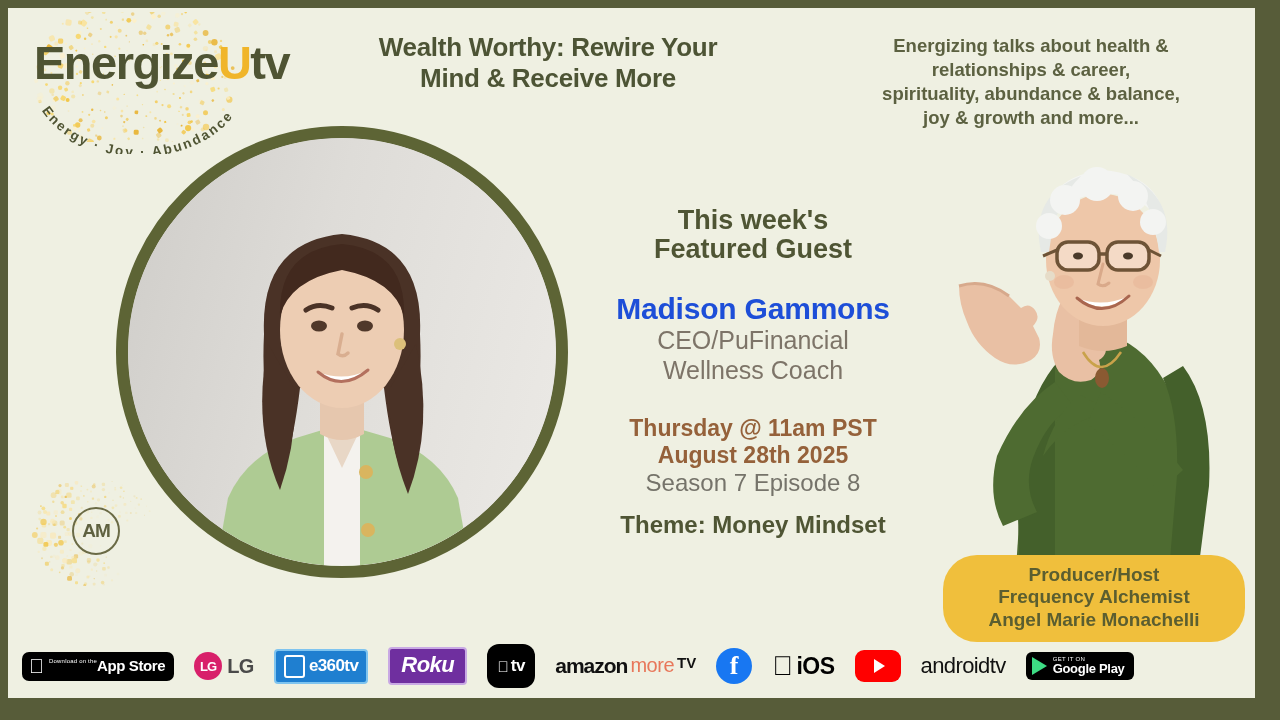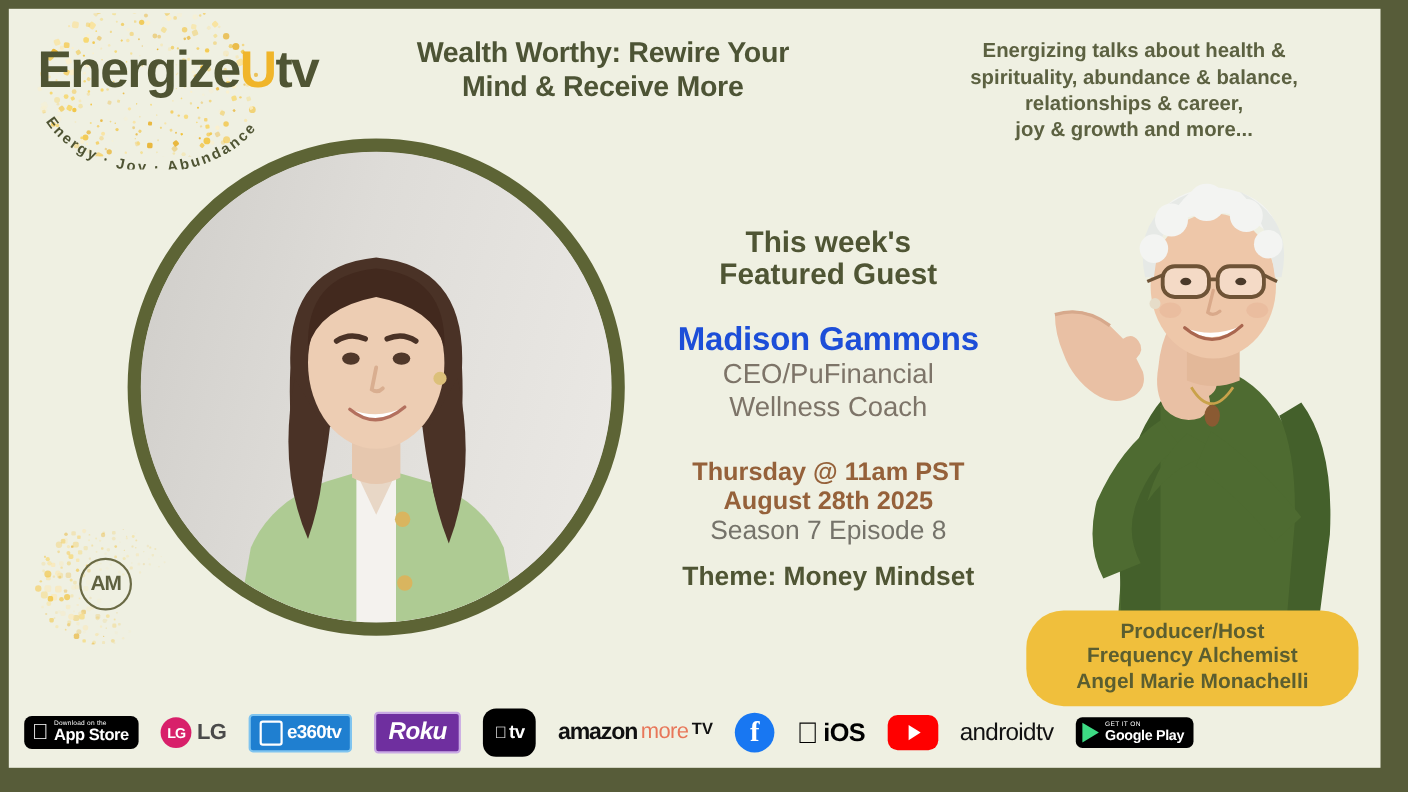--- a/index.html
+++ b/index.html
@@ -498,8 +498,8 @@
 
     <div class="tagline">
       <div>Energizing talks about health &amp;</div>
+      <div>relationships &amp; career,</div>
       <div>spirituality, abundance &amp; balance,</div>
-      <div>relationships &amp; career,</div>
       <div>joy &amp; growth and more...</div>
     </div>
 

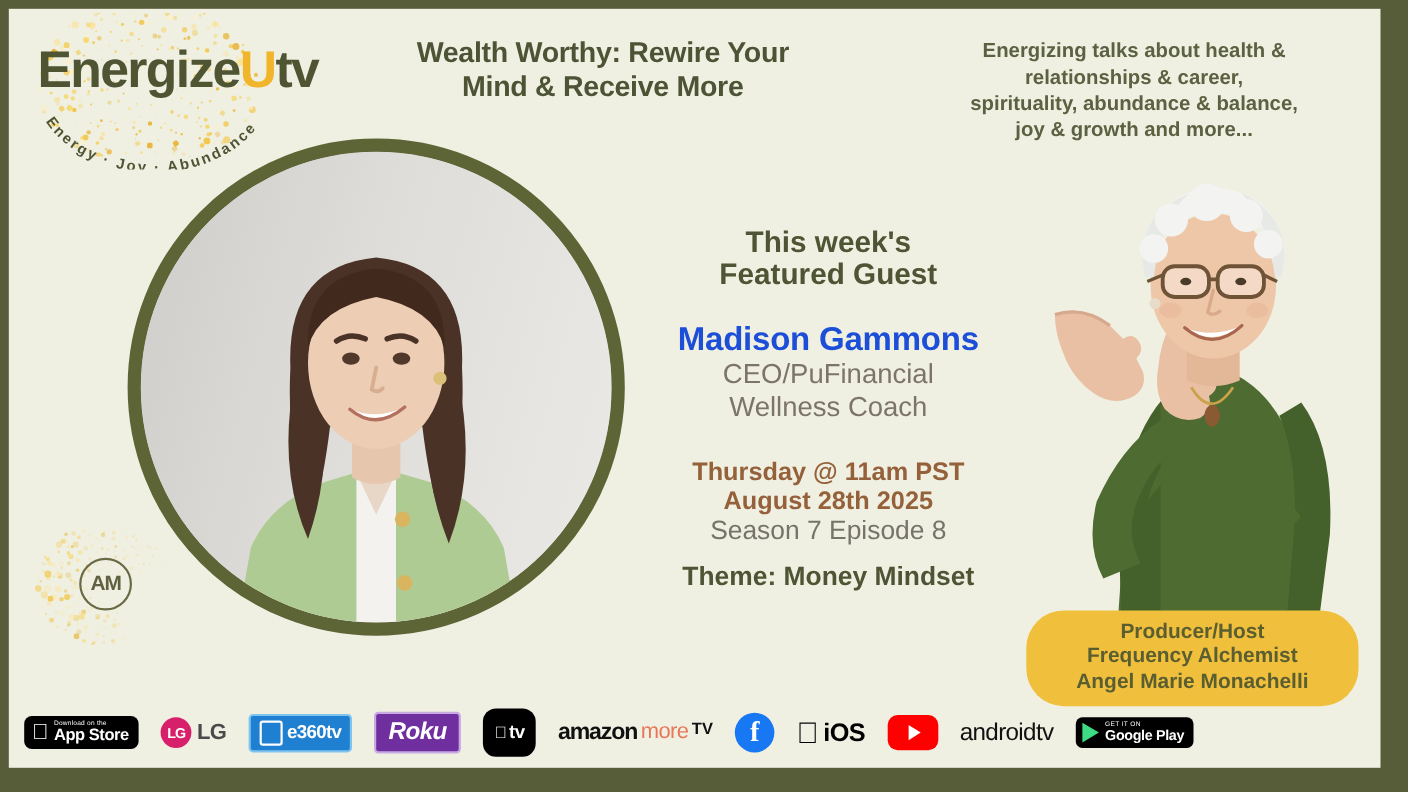--- a/index.html
+++ b/index.html
@@ -99,7 +99,7 @@
 
   
   .host-badge{
-    position:absolute;right:20px;bottom:56px;
+    position:absolute;right:10px;bottom:56px;
     width:282px;padding:9px 10px 11px;
     background:#f0bf3c;border-radius:34px;
     text-align:center;

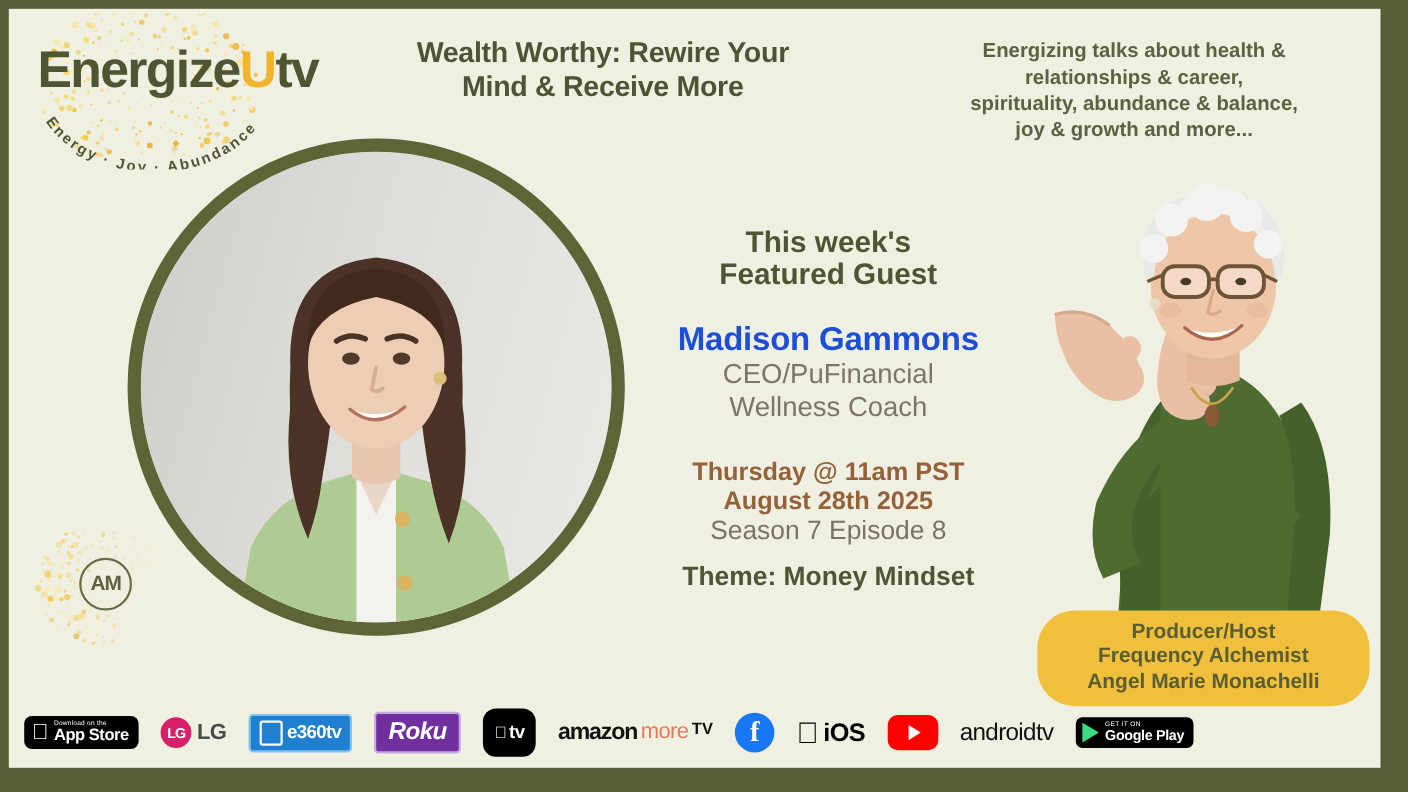--- a/index.html
+++ b/index.html
@@ -132,7 +132,7 @@
     padding:4px 9px 5px 7px;display:flex;align-items:center;gap:5px;
   }
   .badge-appstore .apple{font-size:20px;line-height:1;}
-  .badge-appstore .txt{display:flex;flex-direction:column;line-height:1;text-align:left;}
+  .badge-appstore .txt{display:flex;flex-direction:row;line-height:1;text-align:left;}
   .badge-appstore .small{font-size:6px;letter-spacing:.2px;}
   .badge-appstore .big{font-size:15px;font-weight:600;letter-spacing:-.4px;}
 

